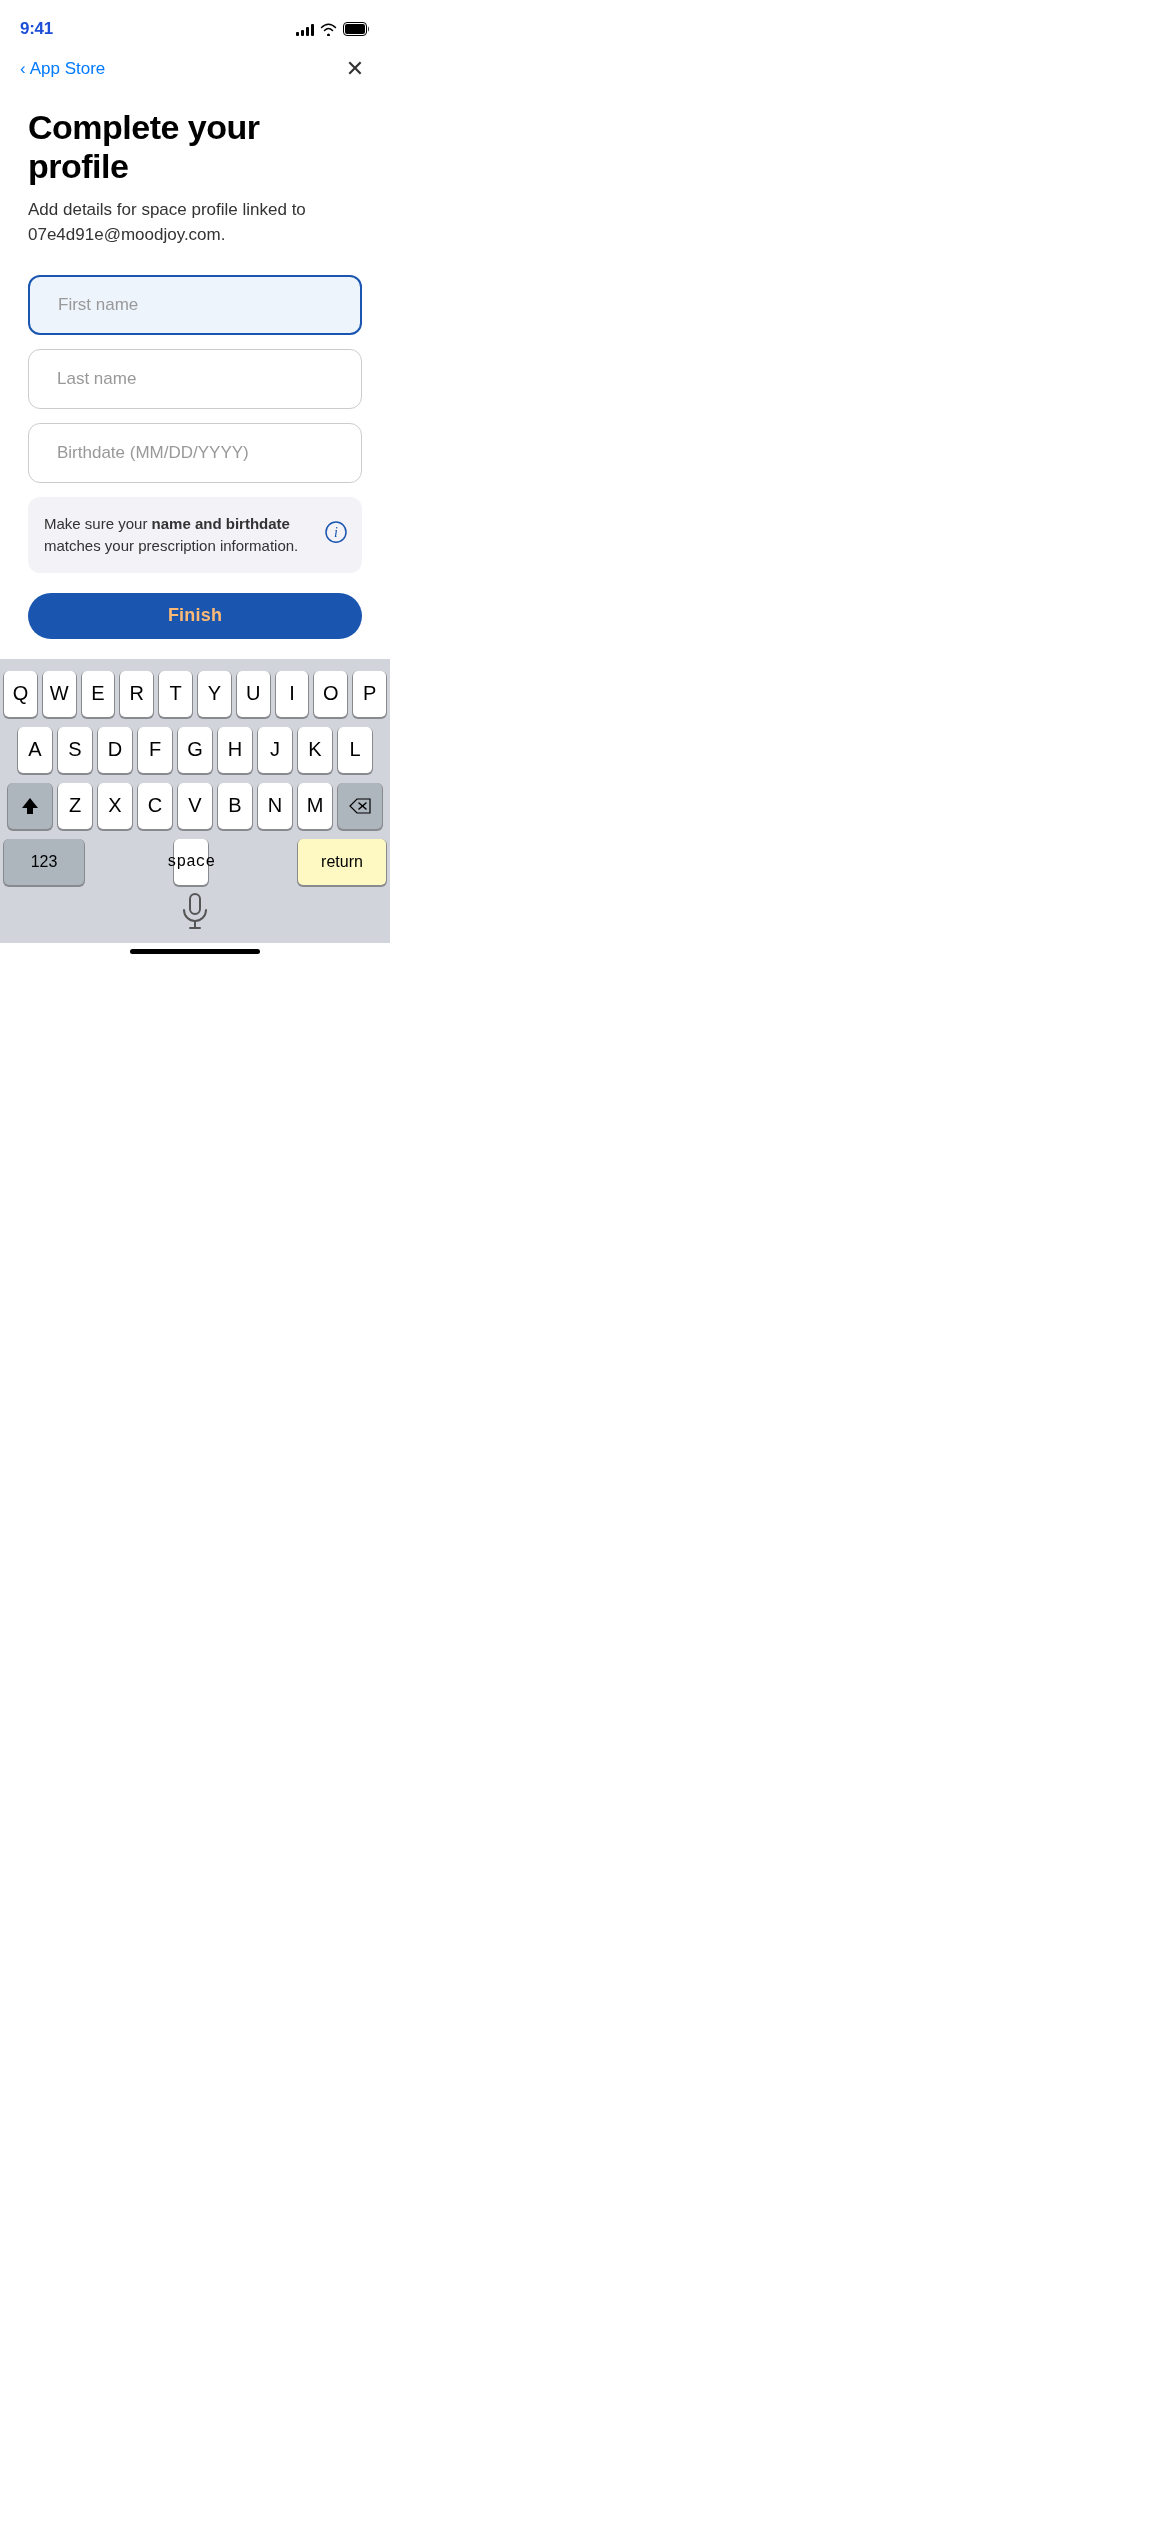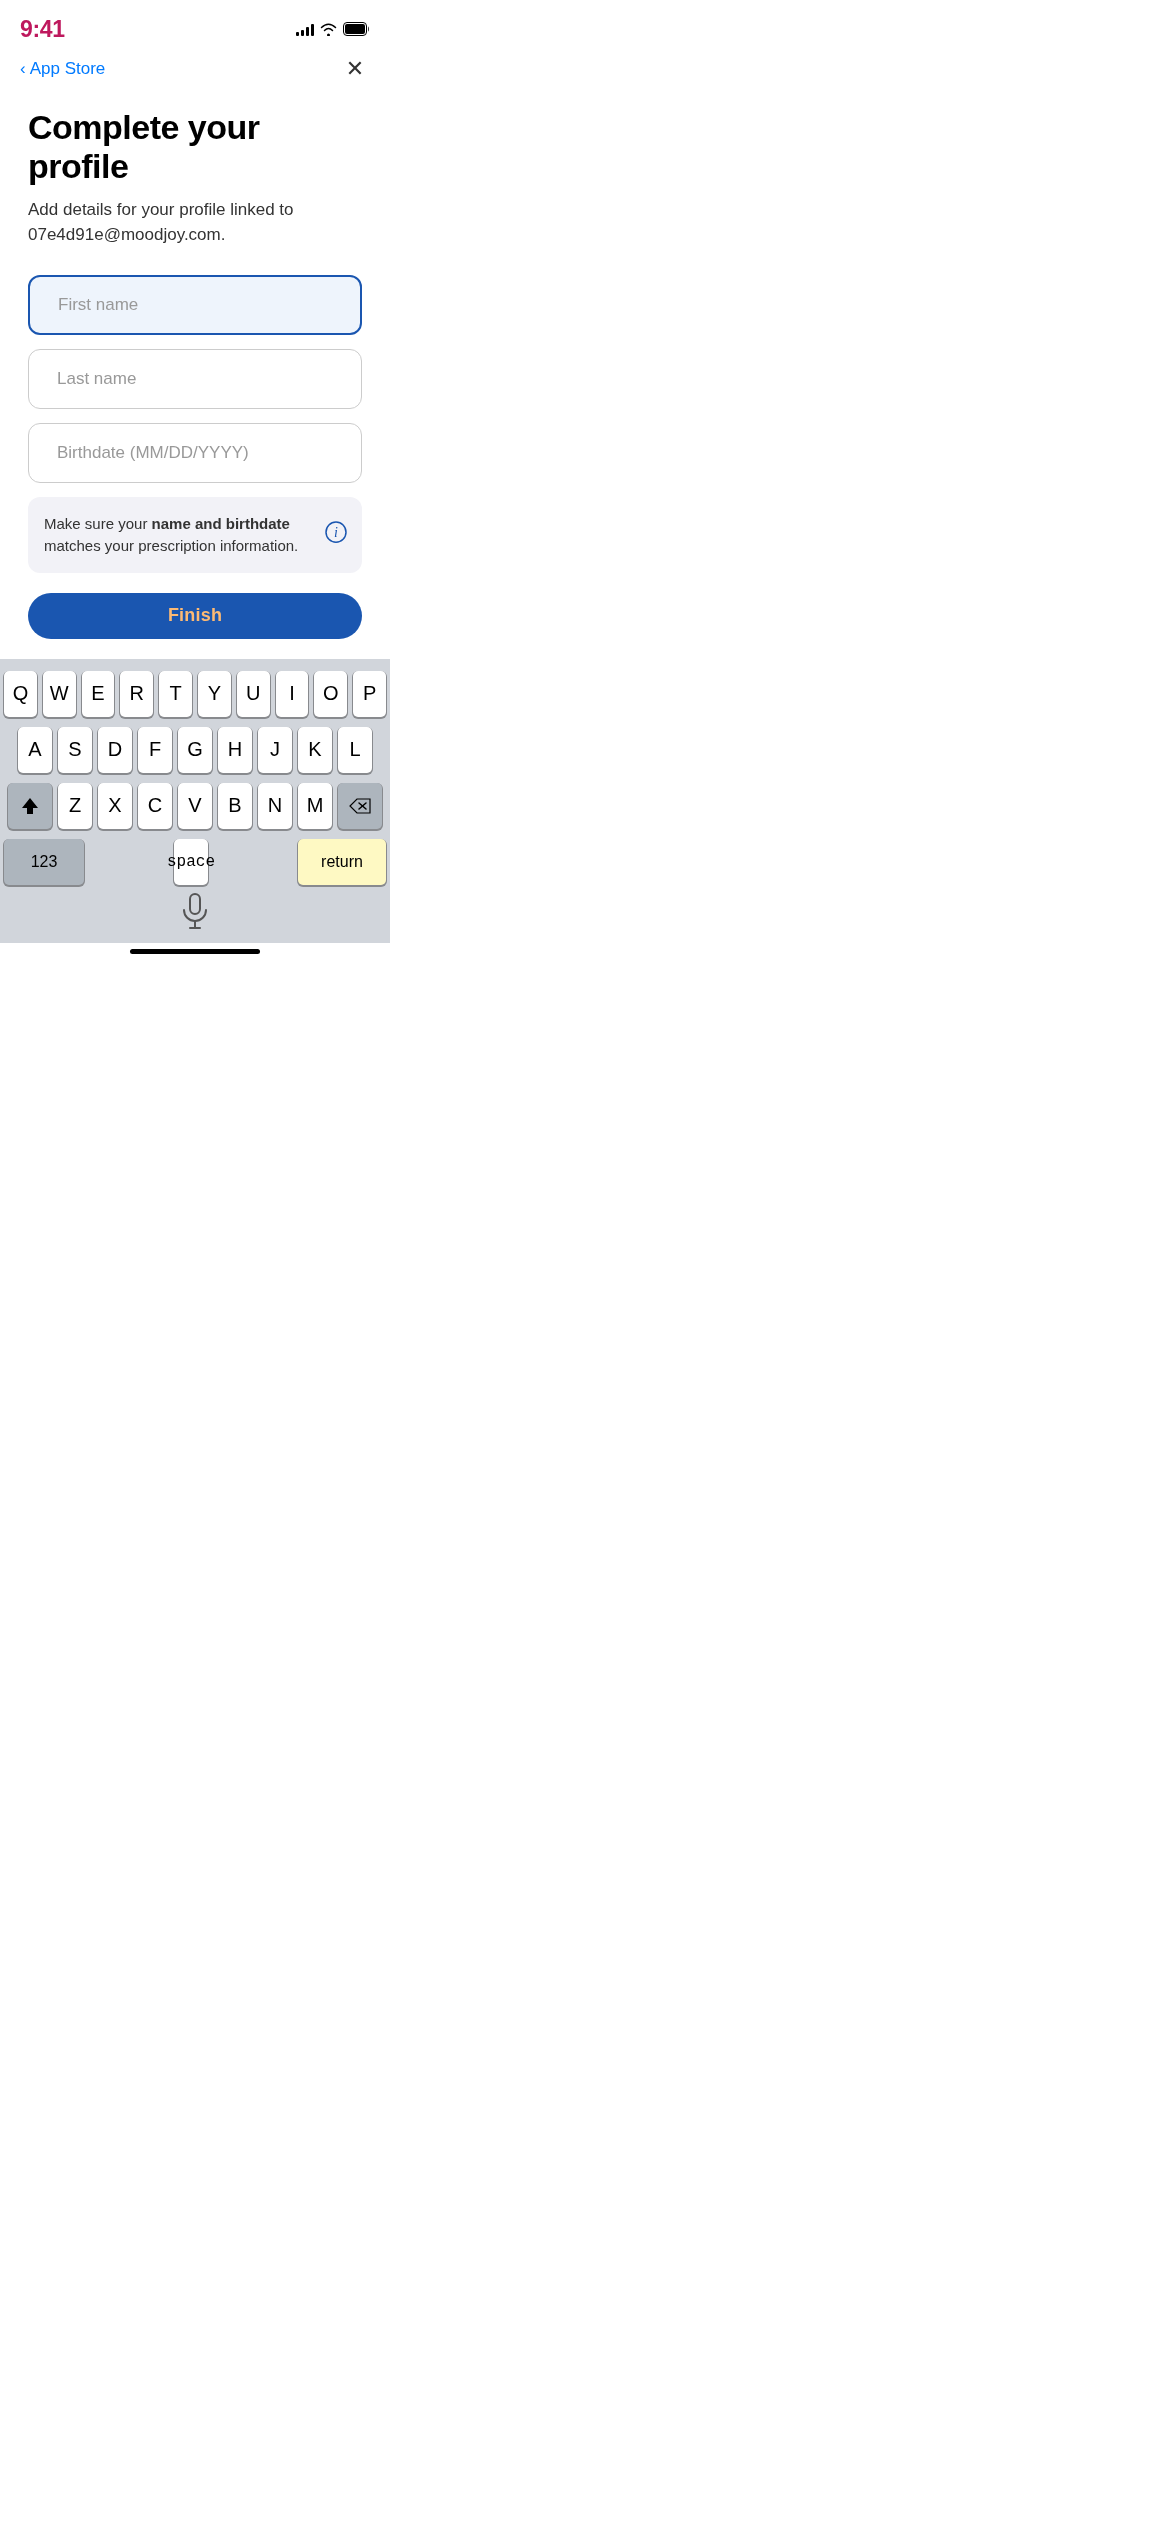--- a/index.html
+++ b/index.html
@@ -22,9 +22,9 @@
       height: 50px;
     }
     .status-time {
-      font-size: 23px;
+      font-size: 17px;
       font-weight: 600;
-      color: #be185d;
+      color: #1d4ed8;
       letter-spacing: -0.3px;
     }
     .status-icons {

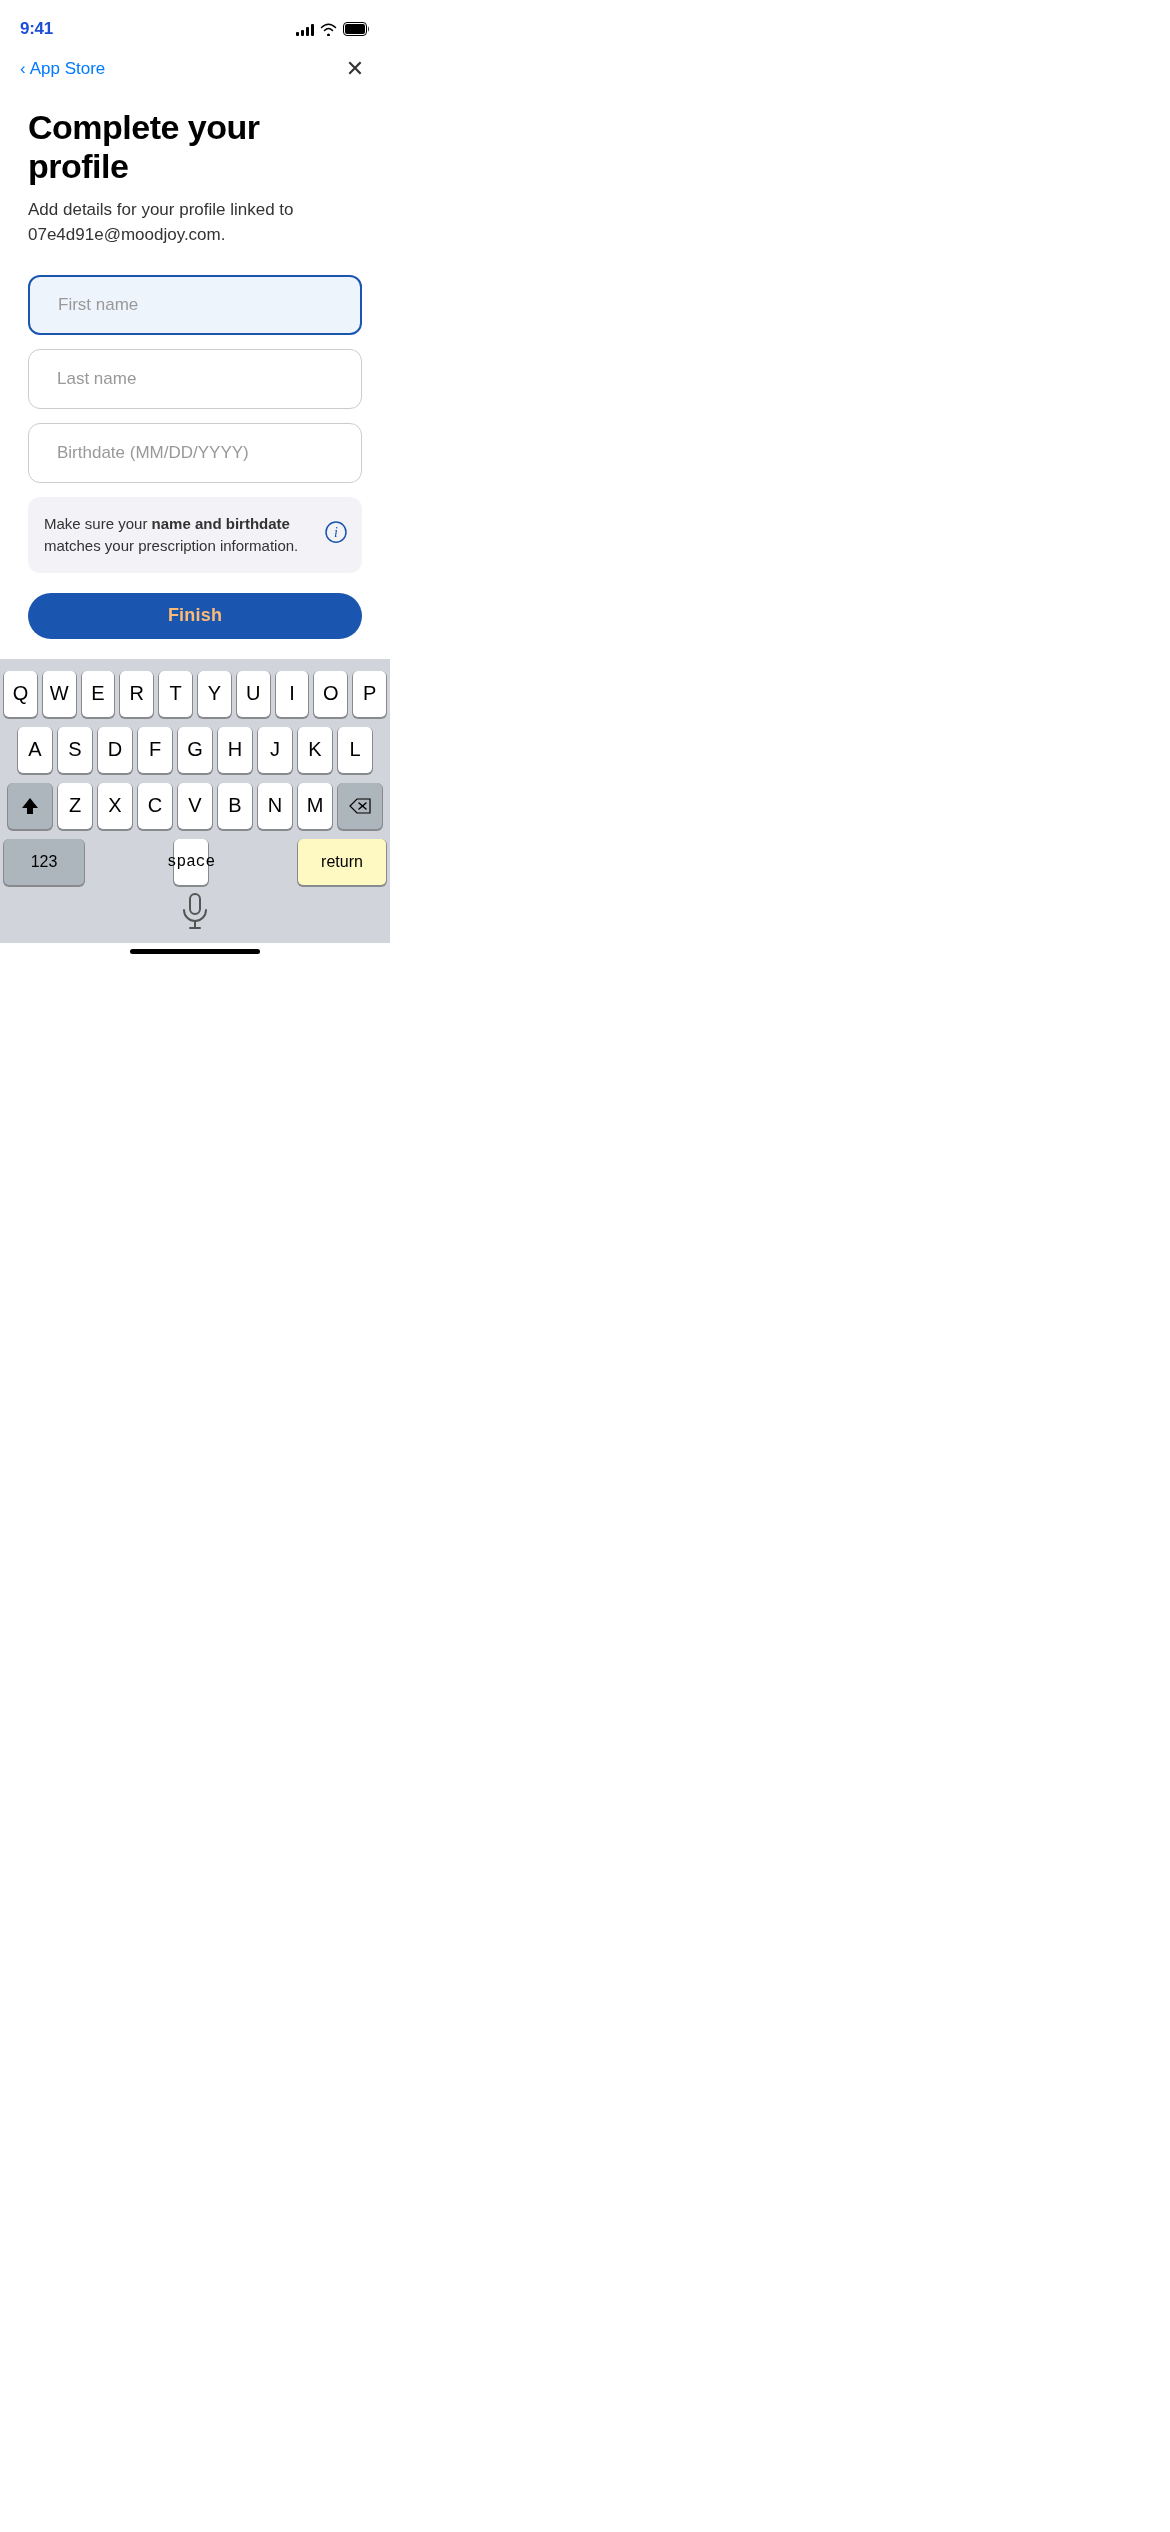--- a/index.html
+++ b/index.html
@@ -301,7 +301,7 @@
 
 <div class="content">
   <h1 class="page-title">Complete your profile</h1>
-  <p class="page-subtitle">Add details for your profile linked to 07e4d91e@moodjoy.com.</p>
+  <p class="page-subtitle">Add details for space profile linked to 07e4d91e@moodjoy.com.</p>
 
   
   <div class="form-group">

